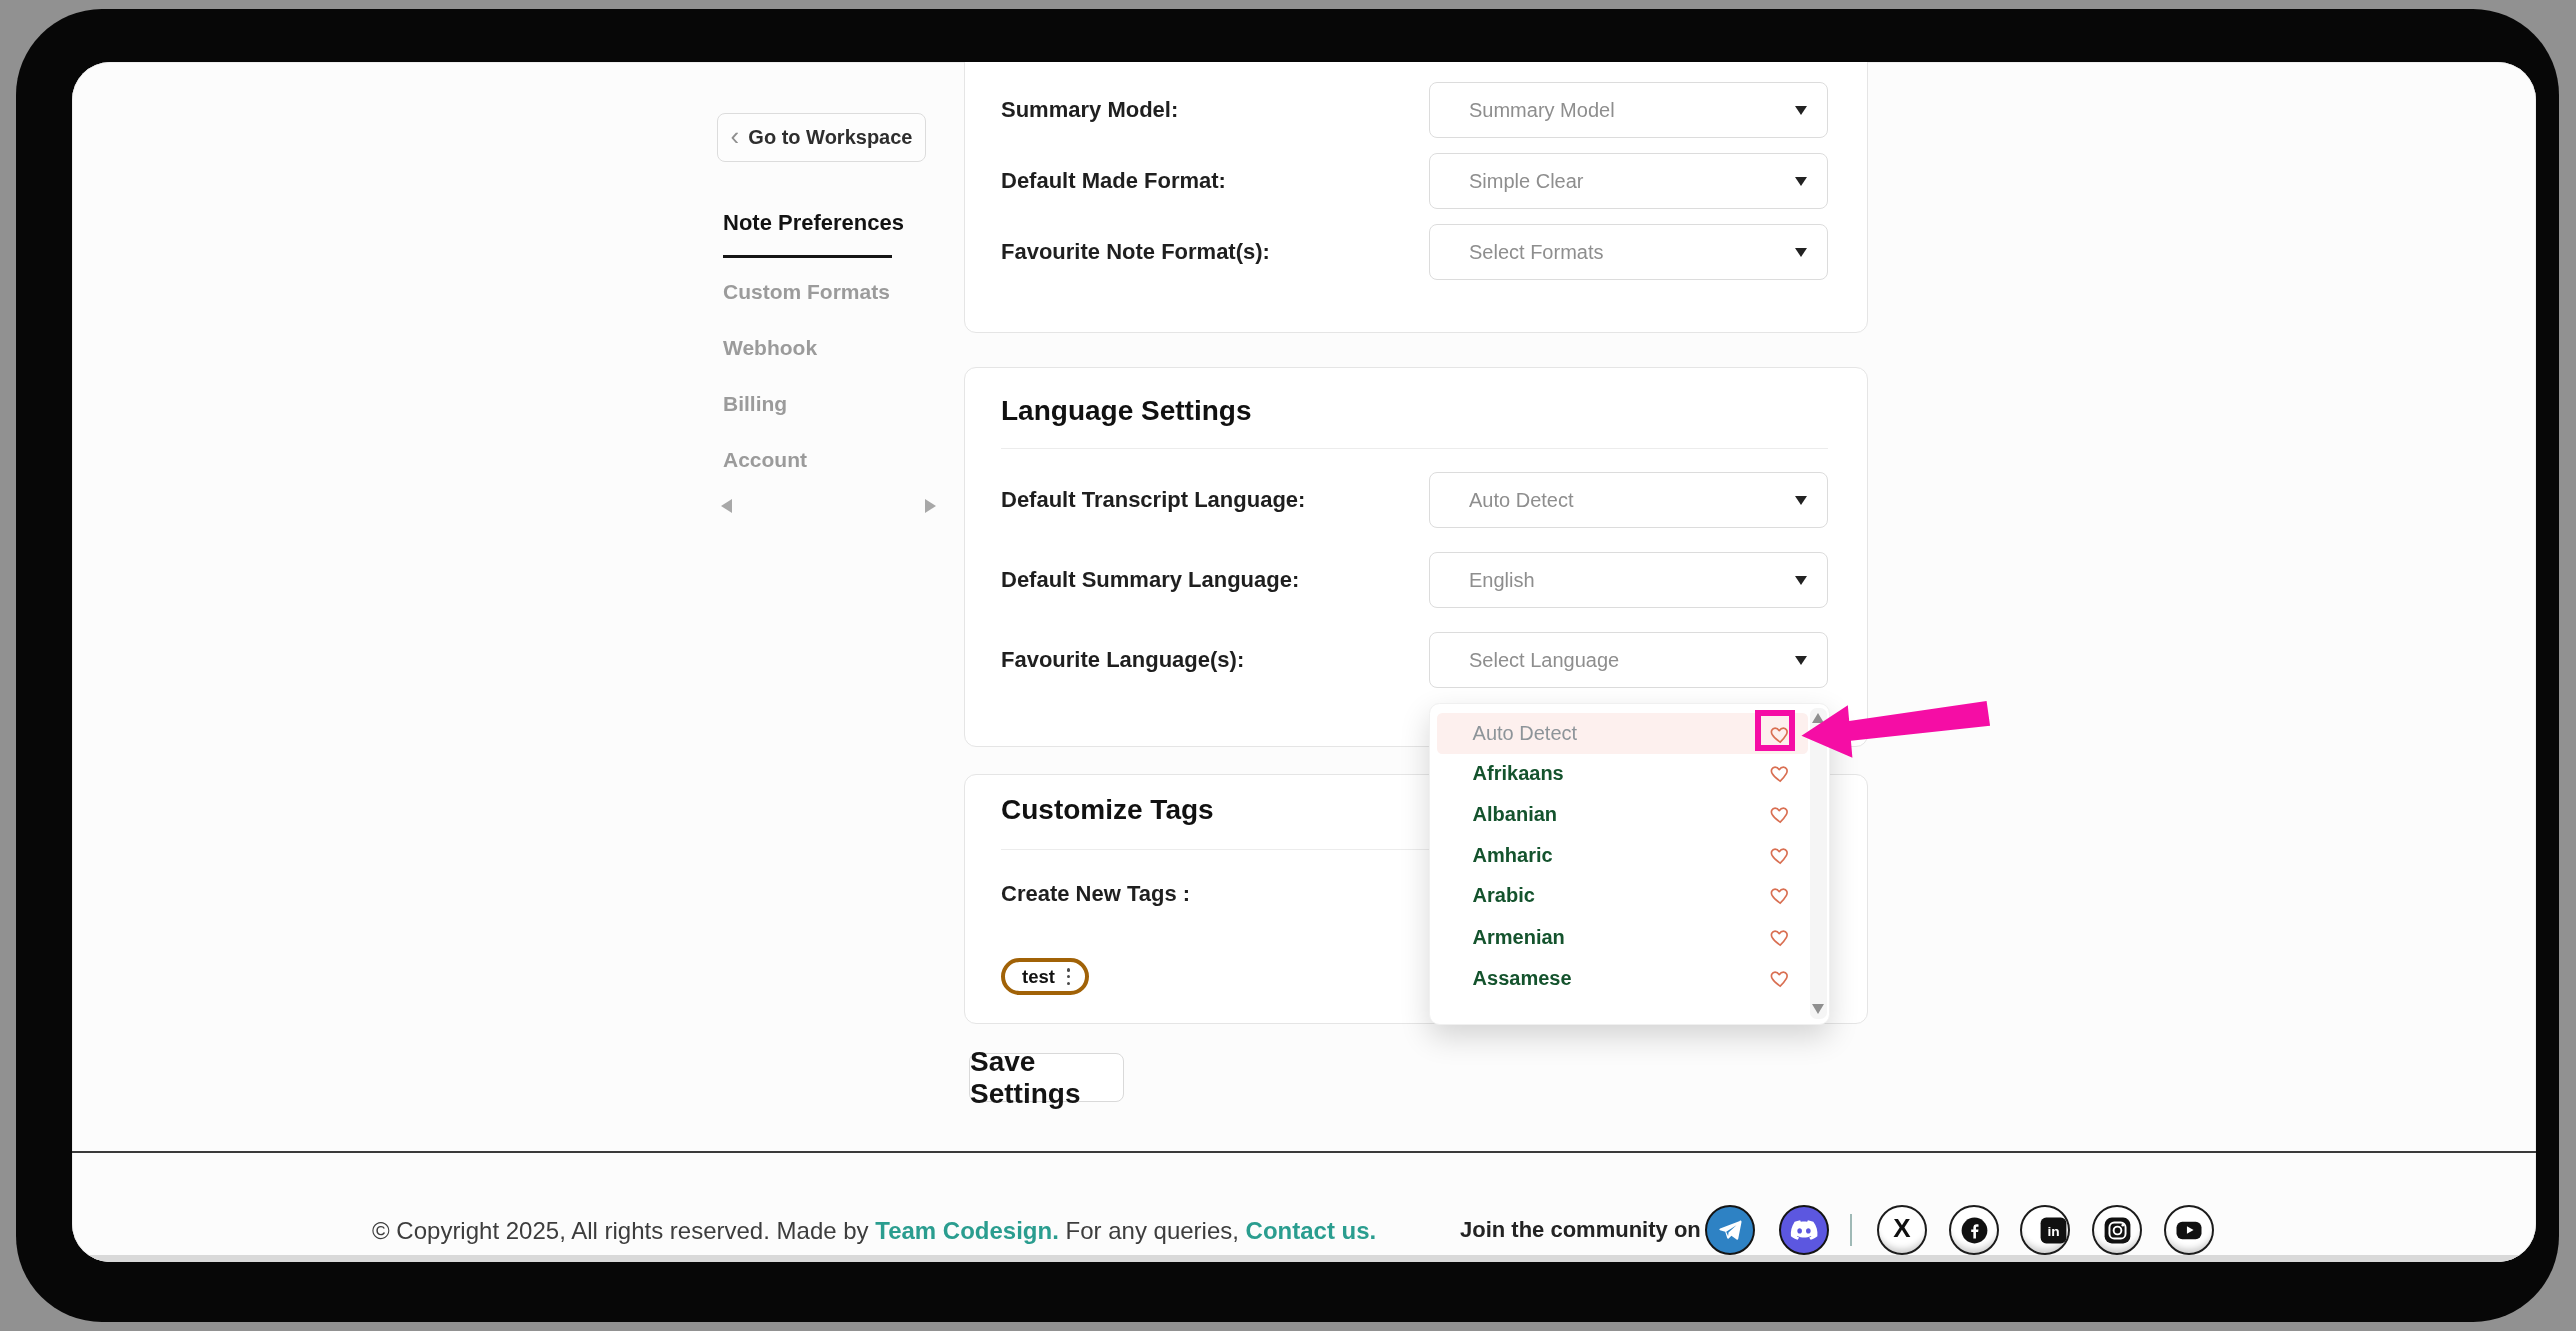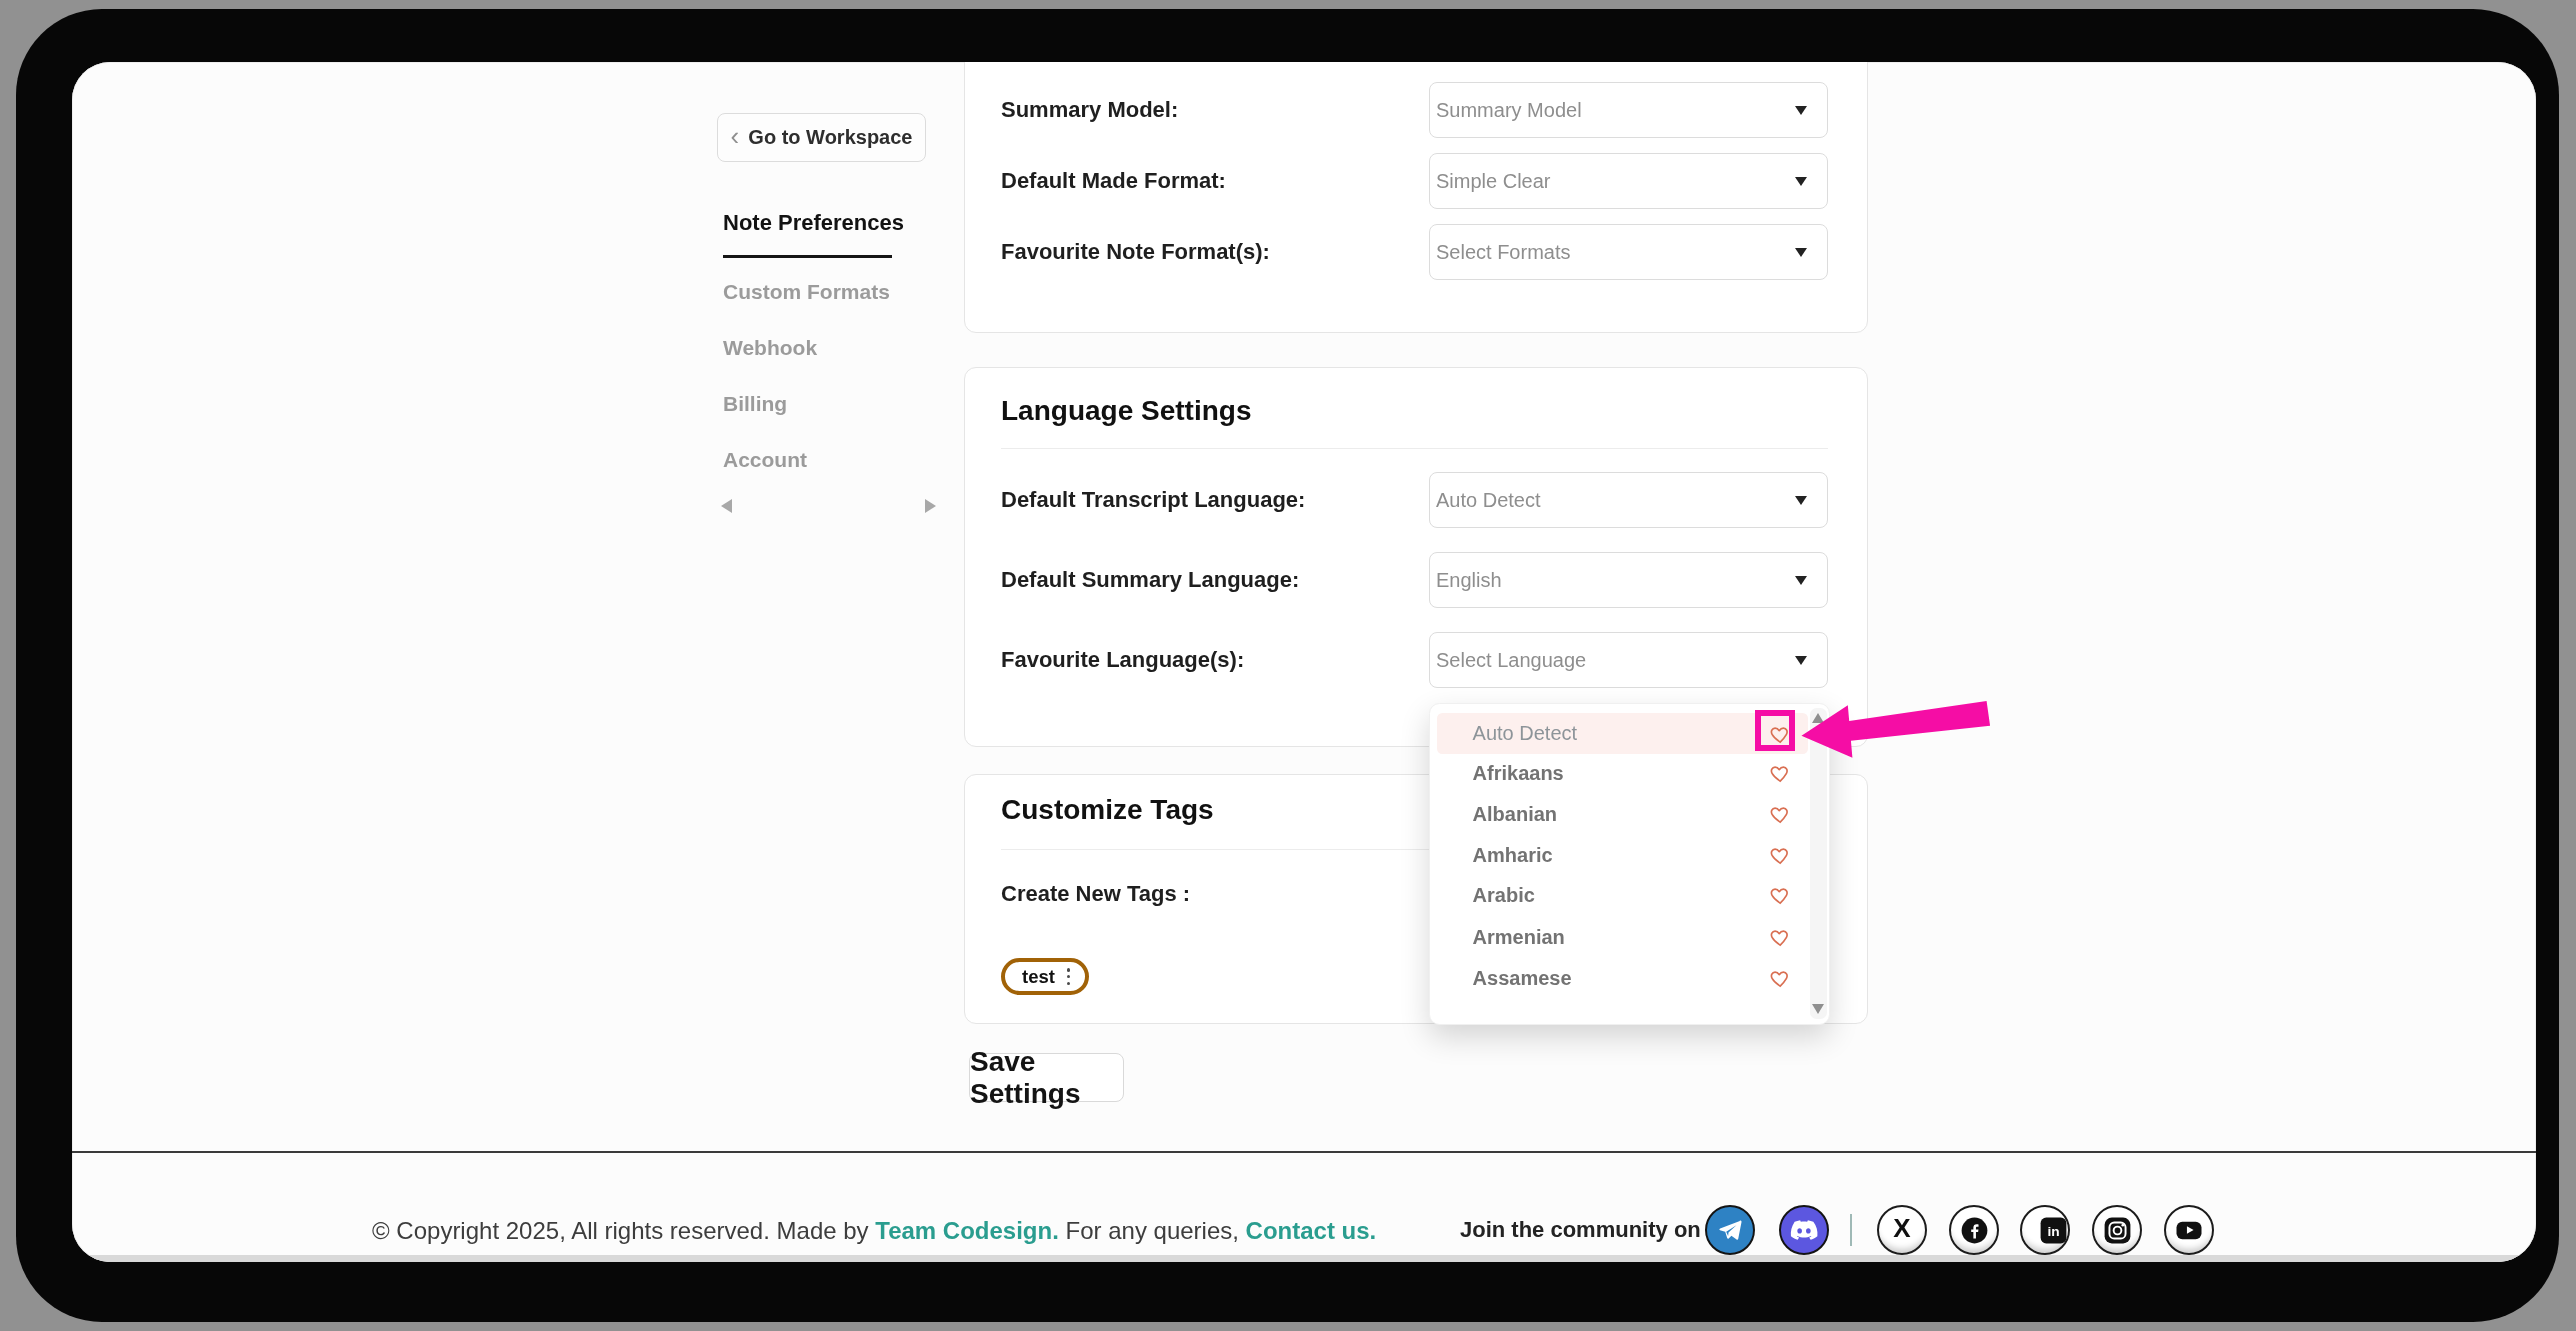--- a/index.html
+++ b/index.html
@@ -57,7 +57,7 @@
   .select{
     position:relative;width:399px;height:56px;box-sizing:border-box;
     background:#fff;border:1.3px solid #dcdcdc;border-radius:8px;
-    display:flex;align-items:center;padding-left:6px;cursor:pointer;
+    display:flex;align-items:center;padding-left:39px;cursor:pointer;
   }
   .select .val{font-size:20px;color:#8e8e8e;font-weight:500;}
   .caret{

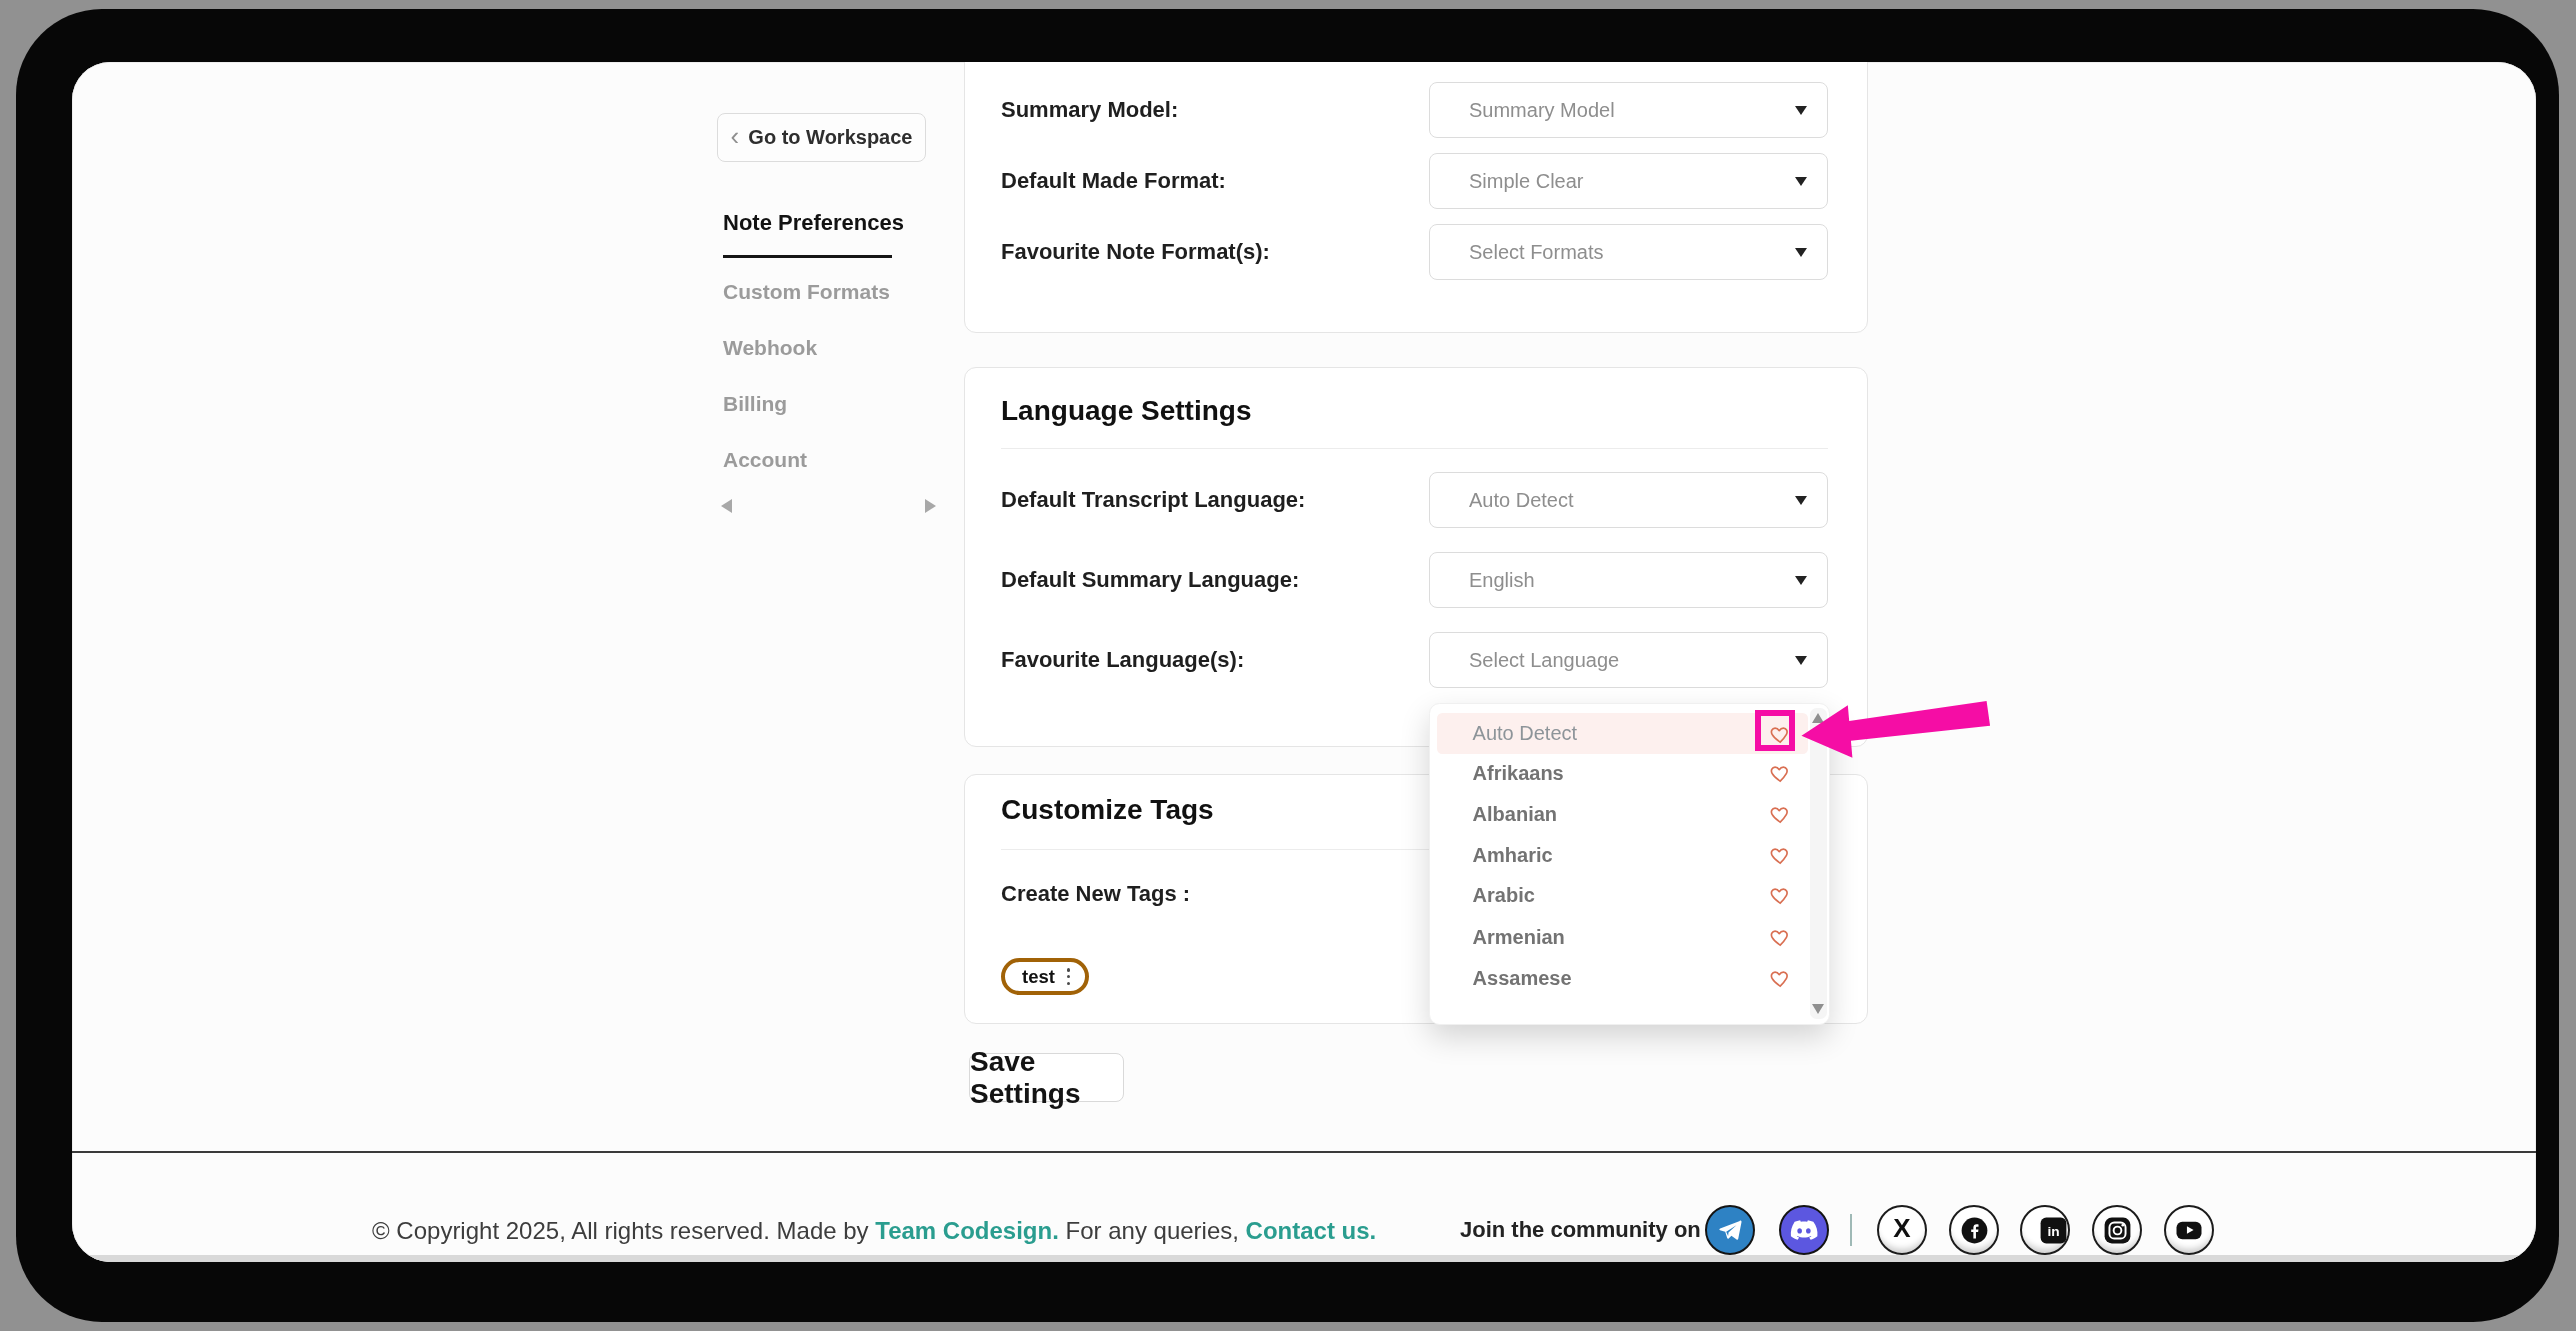--- a/index.html
+++ b/index.html
@@ -85,7 +85,7 @@
     display:flex;align-items:center;justify-content:space-between;
     padding:0 16px 0 36px;border-radius:5.3px;cursor:pointer;
   }
-  .opt .olabel{font-size:20px;font-weight:600;color:#737373;}
+  .opt .olabel{font-size:20px;font-weight:600;color:#14532d;}
   .opt.hl{background:#fdf0ee;}
   .opt.hl .olabel{color:#8d9499;font-weight:500;}
   .heart{width:22.4px;height:22.4px;flex:0 0 auto;}

